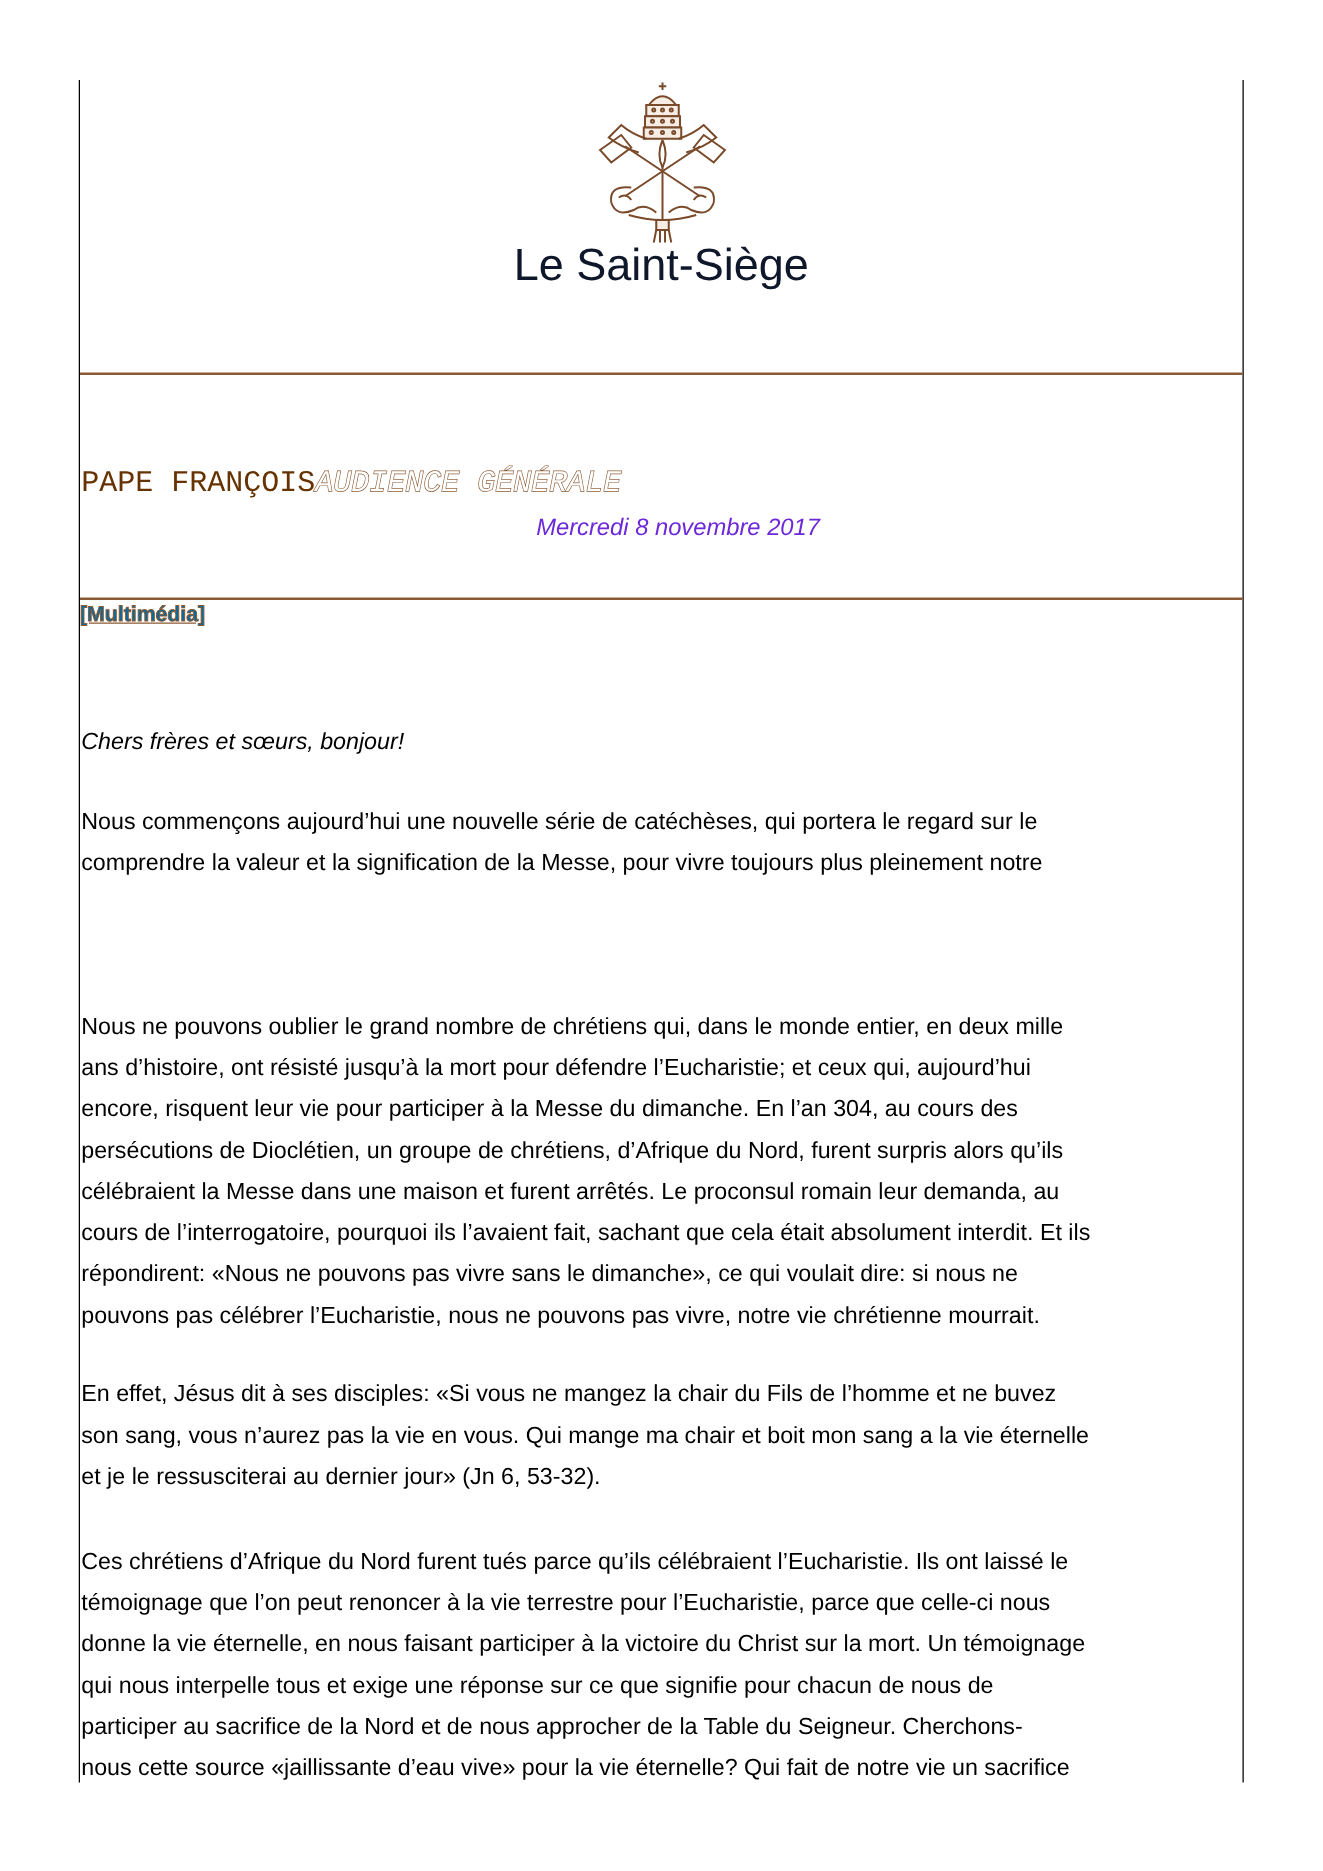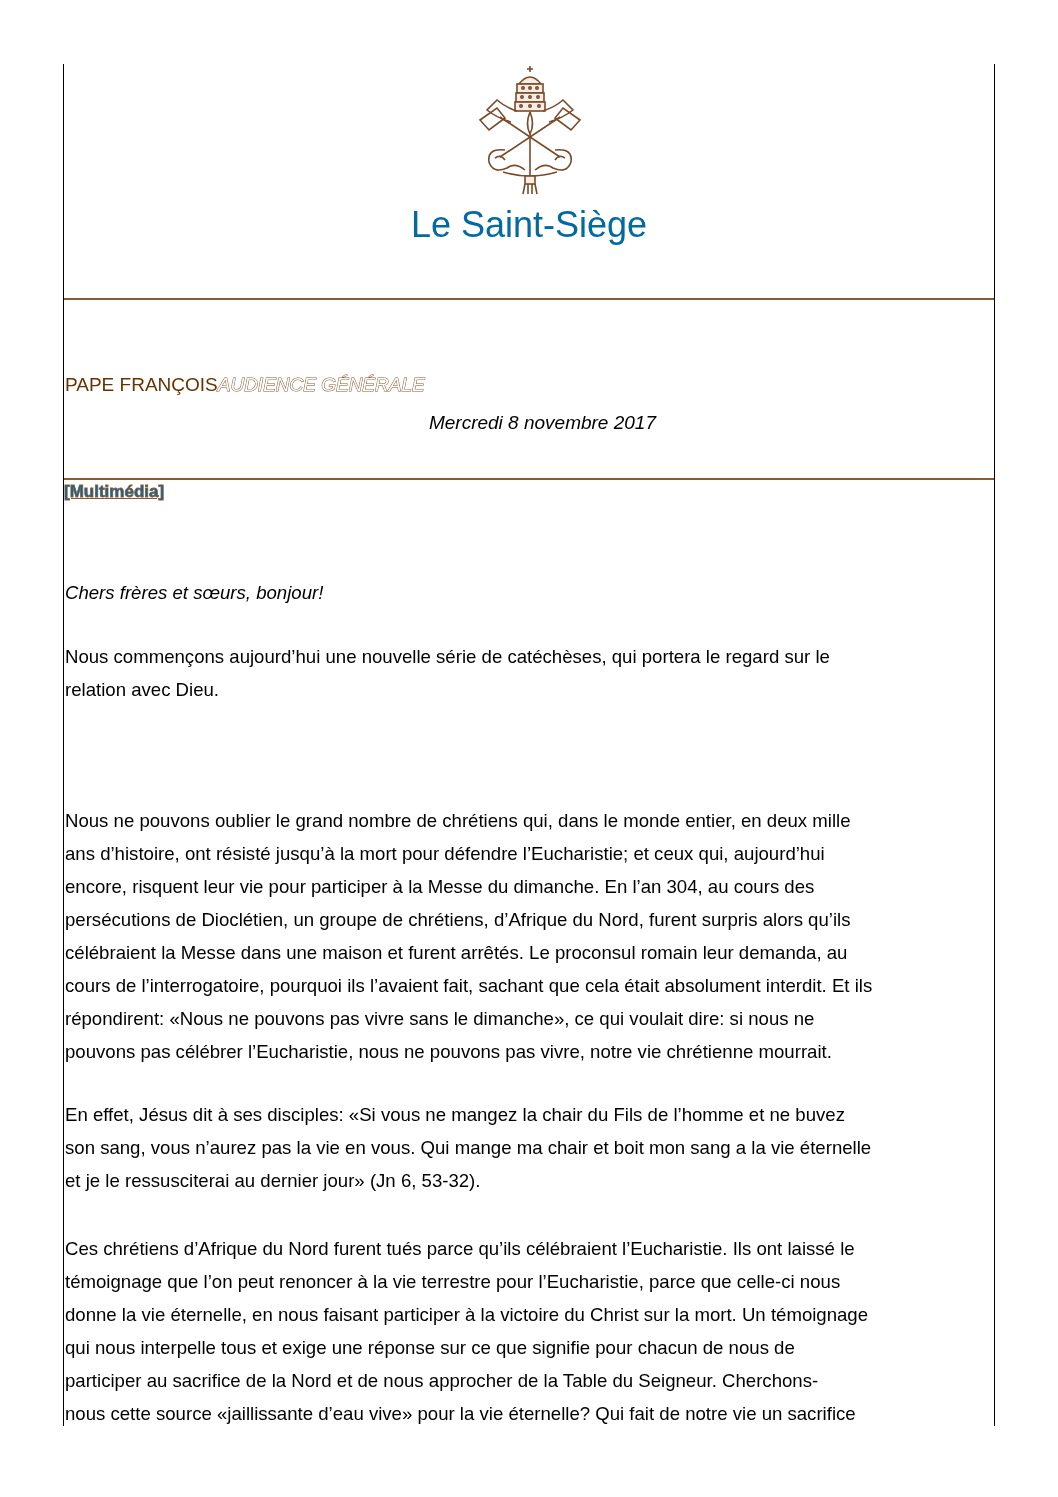--- a/index.html
+++ b/index.html
@@ -10,8 +10,8 @@
     }
     .emblem { position: absolute; left: 475px; top: 62px; width: 110px; height: 135px; }
     .site-title {
-      position: absolute; left: 0; right: 0; top: 204px; text-align: center;
-      font-family: "Liberation Sans", sans-serif; font-size: 36px; color: #0369a1;
+      position: absolute; left: 0; right: 0; top: 191px; text-align: center;
+      font-family: "Liberation Sans", sans-serif; font-size: 36px; color: #0f172a;
     }
     .rule { position: absolute; left: 64px; width: 930px; height: 2px; background: #8a5a33; }
     .rule.r1 { top: 298px; }

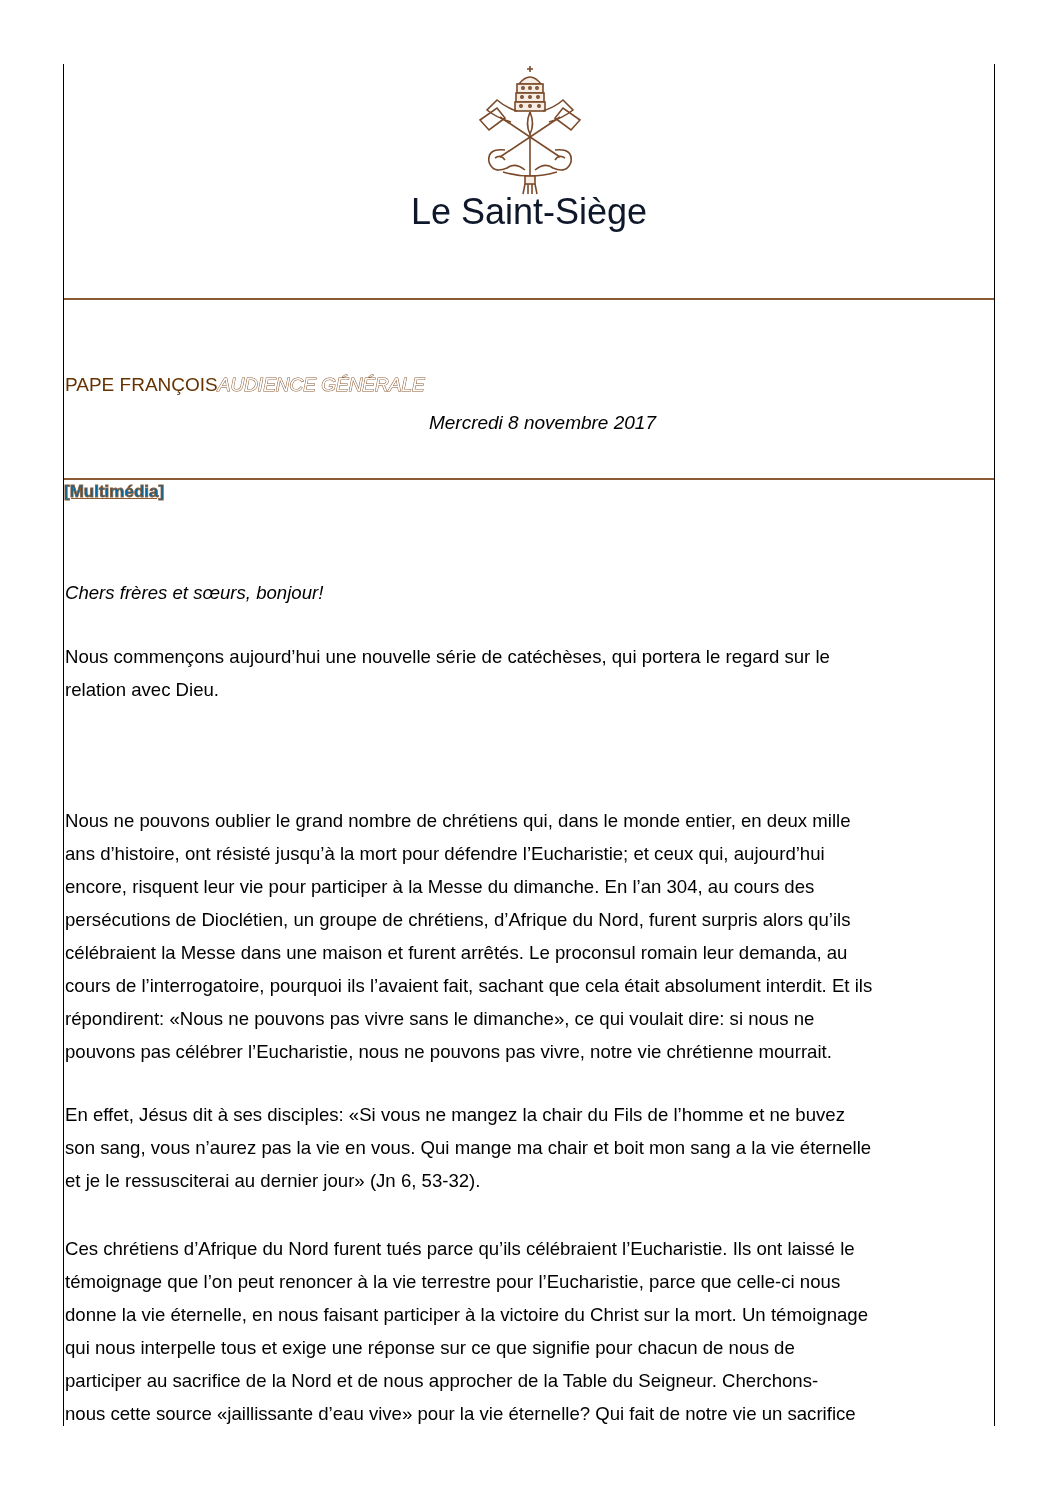--- a/index.html
+++ b/index.html
@@ -18,7 +18,7 @@
     .rule.r2 { top: 478px; }
     .heading-line {
       position: absolute; left: 65px; top: 374px;
-      font-family: Liberation Sans, sans-serif; font-size: 19px; color: #663300;
+      font-family: Liberation Mono, monospace; font-size: 24px; color: #663300;
     }
     .heading-line .audience {
       font-style: italic; color: #fff;

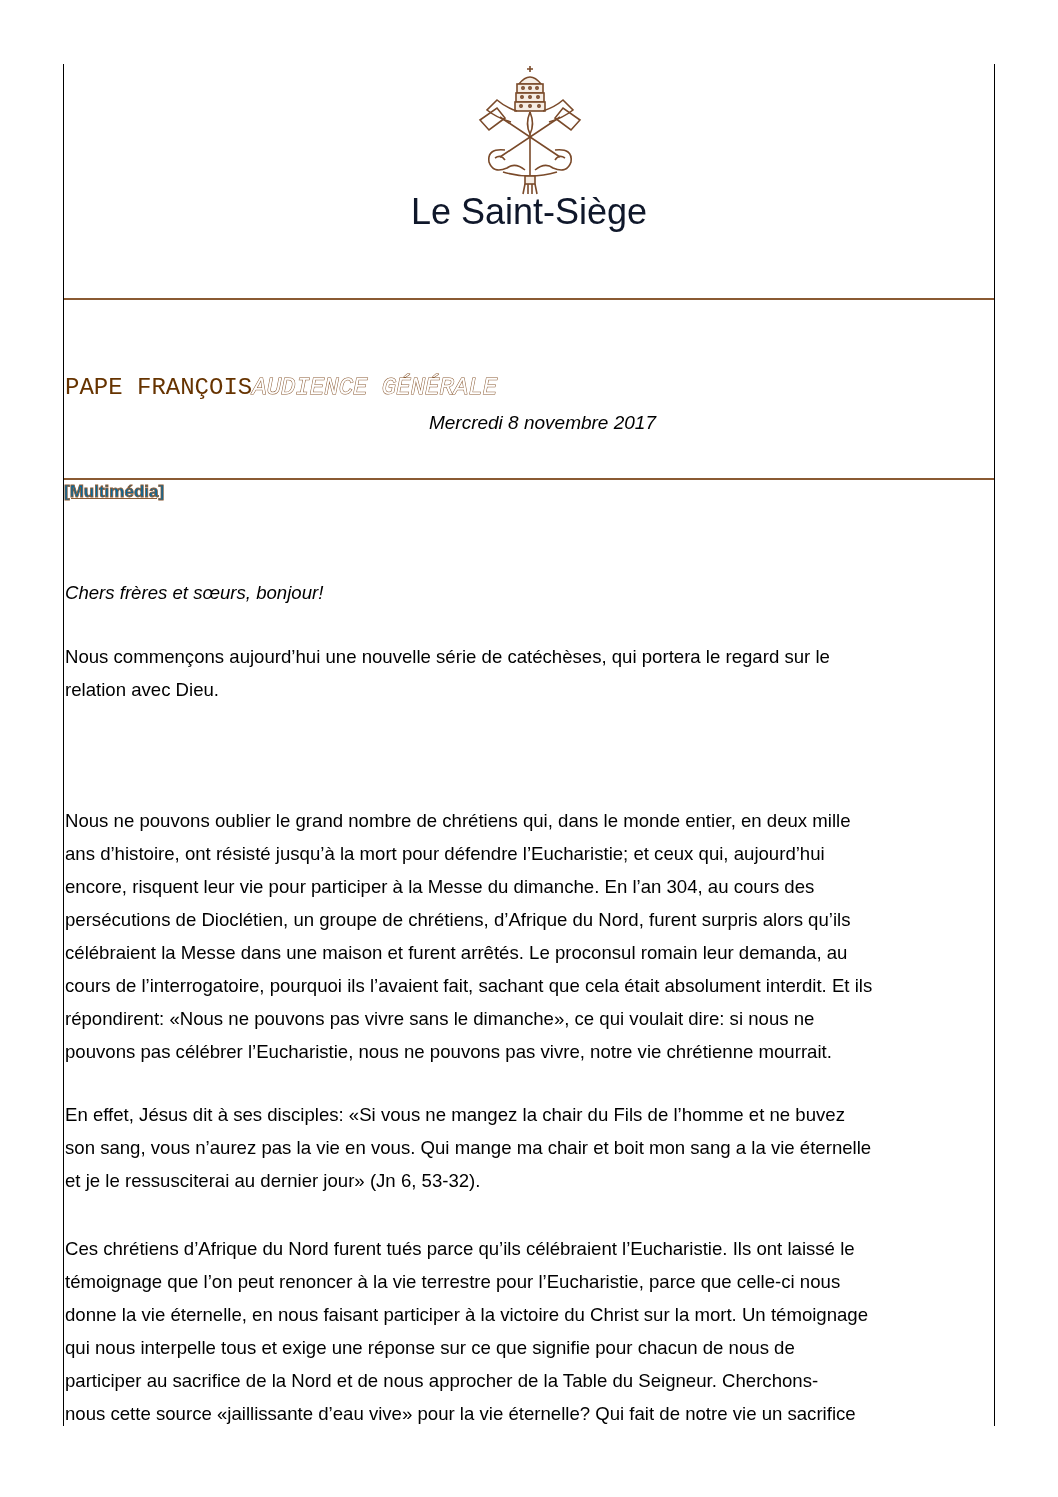--- a/index.html
+++ b/index.html
@@ -28,7 +28,7 @@
     }
     .date {
       position: absolute; left: 0; width: 656px; top: 412px; text-align: right;
-      font-family: "Liberation Sans", sans-serif; font-style: italic; font-size: 19px; color: #000000;
+      font-family: "Liberation Sans", sans-serif; font-style: italic; font-size: 19px; color: #6d28d9;
     }
     .multimedia {
       position: absolute; left: 64px; top: 482px;

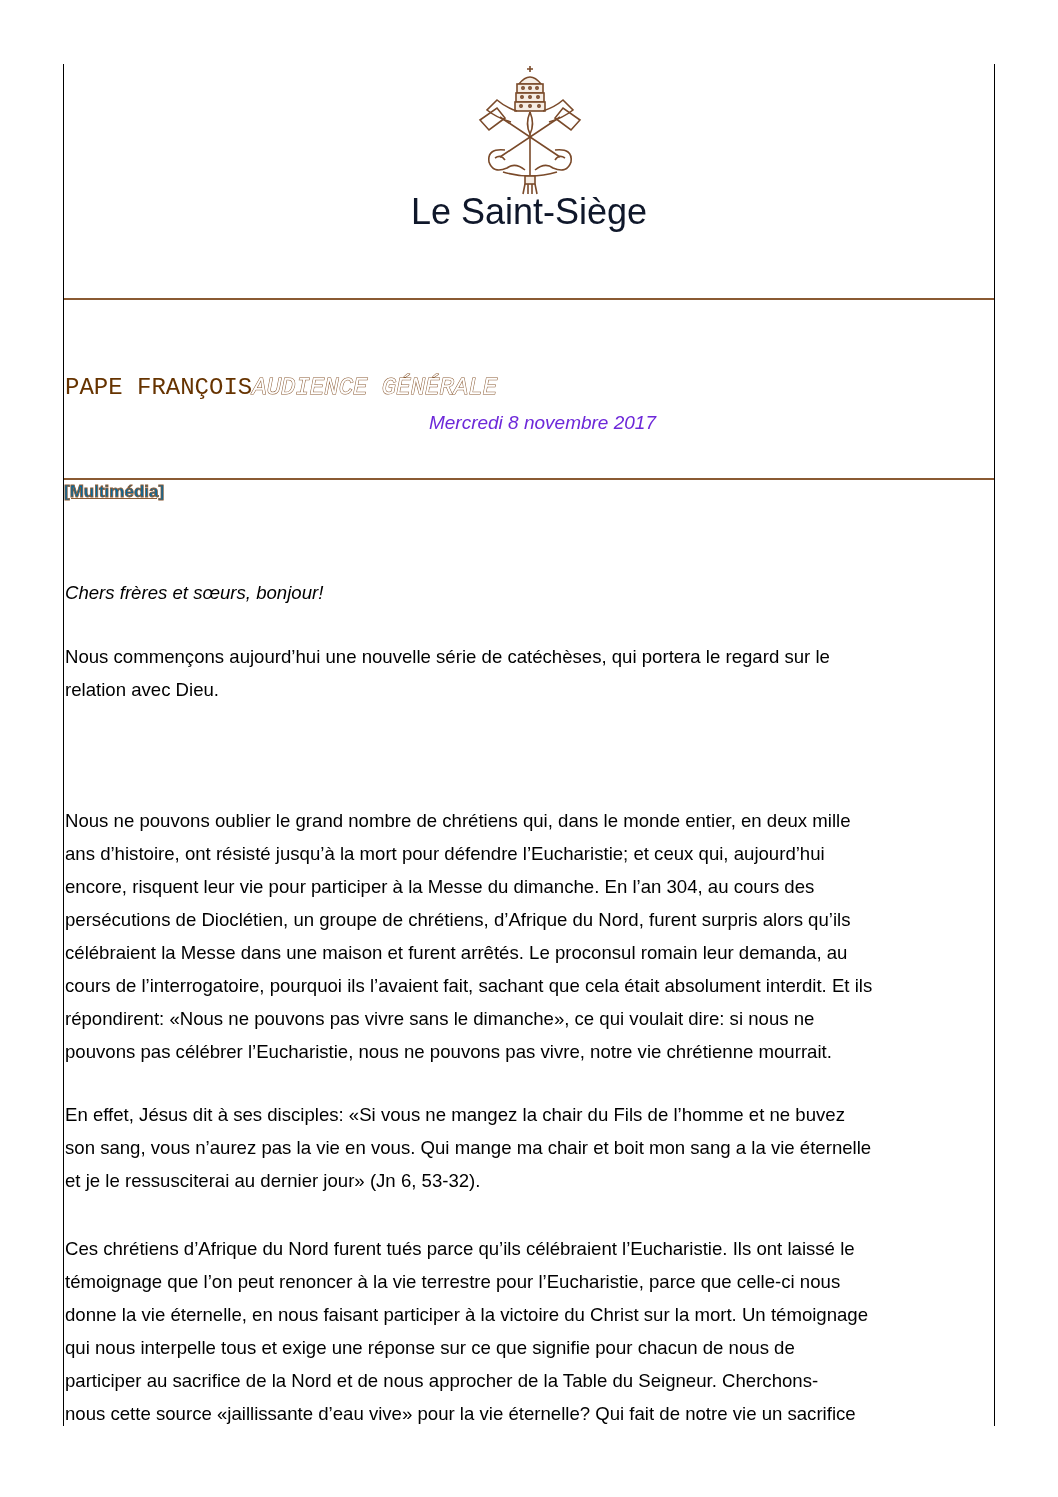--- a/index.html
+++ b/index.html
@@ -115,6 +115,9 @@
       <span class="line">Nous commençons aujourd’hui une nouvelle série de catéchèses, qui portera le regard sur le</span>
     </p>
   <p>
+      <span class="line">comprendre la valeur et la signification de la Messe, pour vivre toujours plus pleinement notre</span>
+    </p>
+  <p>
       <span class="line">relation avec Dieu.</span>
     </p>
 </div>

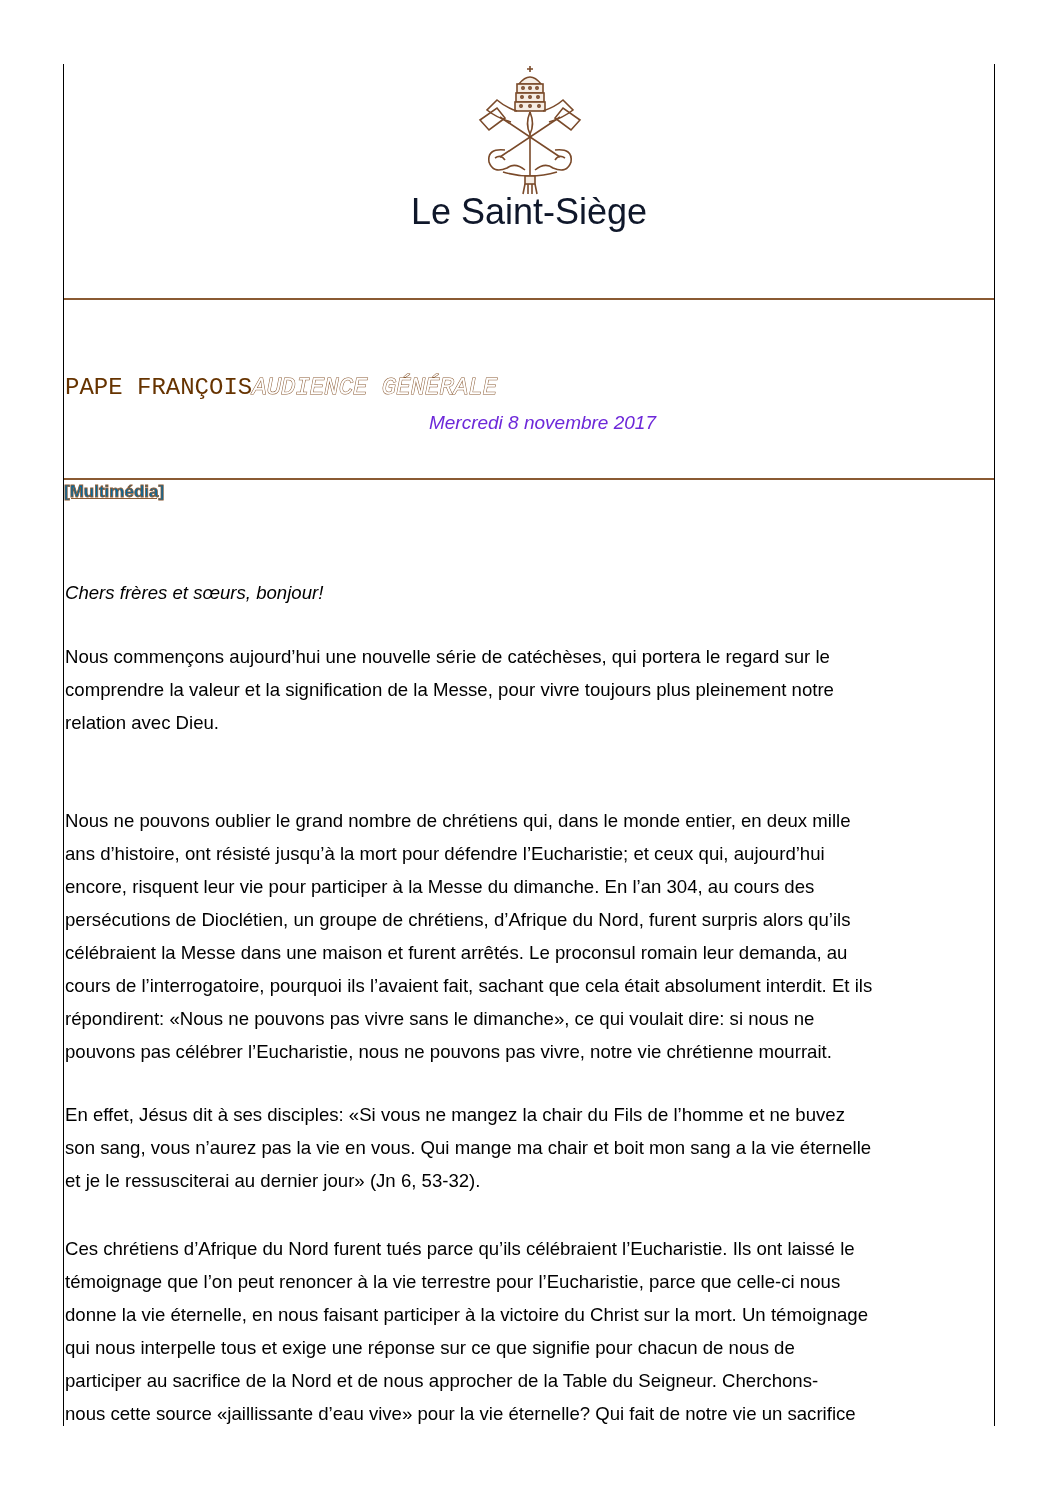--- a/index.html
+++ b/index.html
@@ -117,9 +117,6 @@
   <p>
       <span class="line">comprendre la valeur et la signification de la Messe, pour vivre toujours plus pleinement notre</span>
     </p>
-  <p>
-      <span class="line">relation avec Dieu.</span>
-    </p>
 </div>
 
 <div class="body-text p2">

